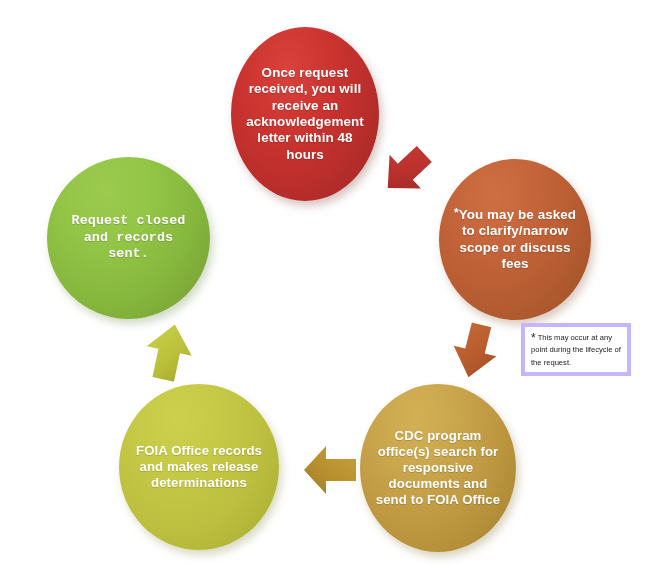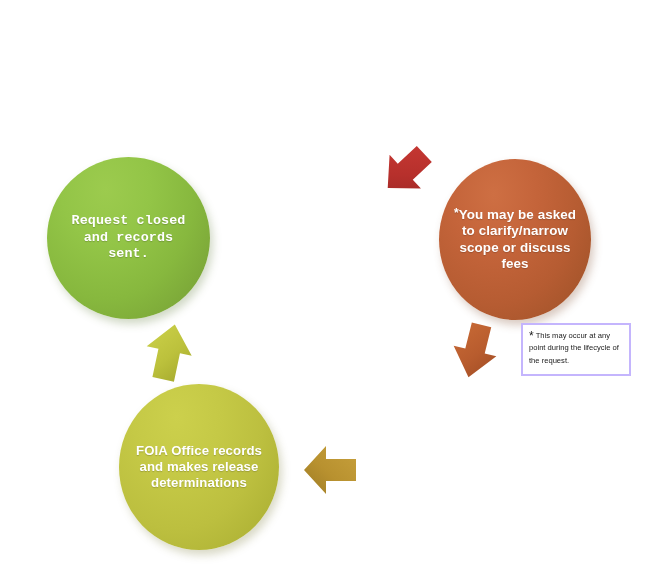--- a/index.html
+++ b/index.html
@@ -118,6 +118,9 @@
 
 <div id="canvas">
 
+  <div class="node node-red">
+    <span class="label">Once request received, you will receive an acknowledgement letter within 48 hours</span>
+  </div>
 
   <div class="arrow arrow-red" style="left:373px; top:138px; width:66px; height:66px;">
     <svg width="66" height="66" viewBox="0 0 66 66">

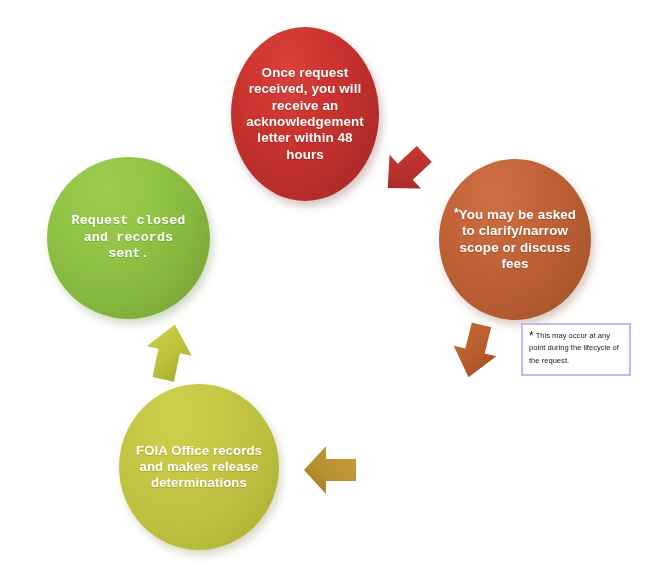--- a/index.html
+++ b/index.html
@@ -102,7 +102,7 @@
     top: 323px;
     width: 110px;
     height: 53px;
-    border: 2px solid #c4b5fd;
+    border: 4px solid #c4b5fd;
     background: #ffffff;
     box-sizing: border-box;
     padding: 5px 5px 4px 6px;

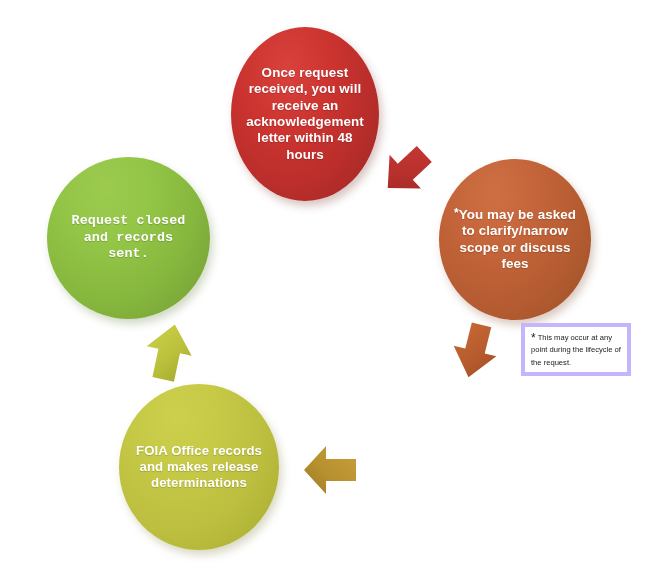--- a/index.html
+++ b/index.html
@@ -156,6 +156,9 @@
     </svg>
   </div>
 
+  <div class="node node-gold">
+    <span class="label">CDC program office(s) search for responsive documents and send to FOIA Office</span>
+  </div>
 
   <div class="arrow arrow-gold" style="left:300px; top:441px; width:62px; height:58px;">
     <svg width="62" height="58" viewBox="0 0 62 58">

